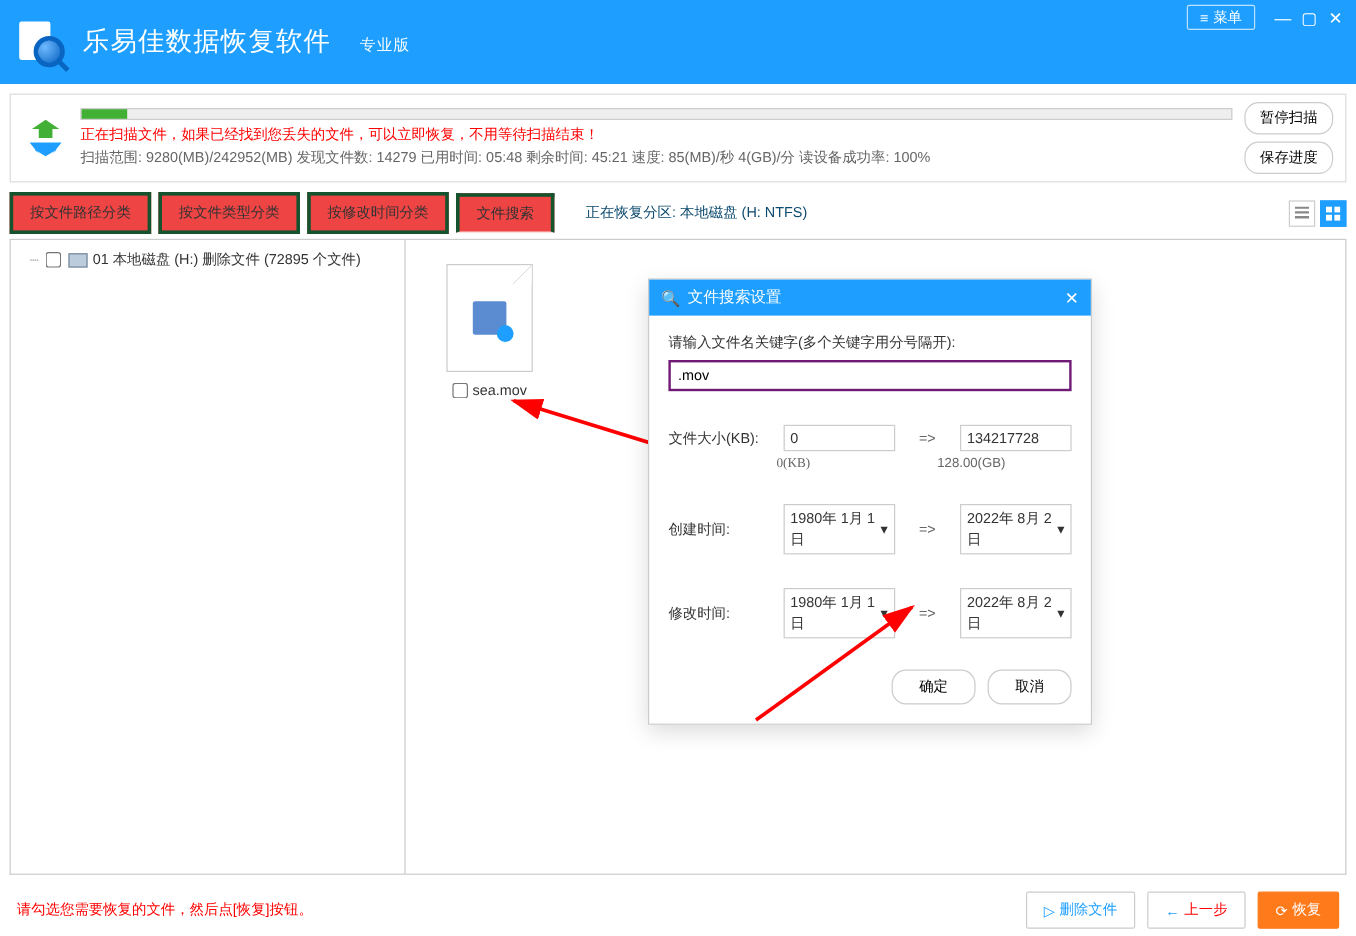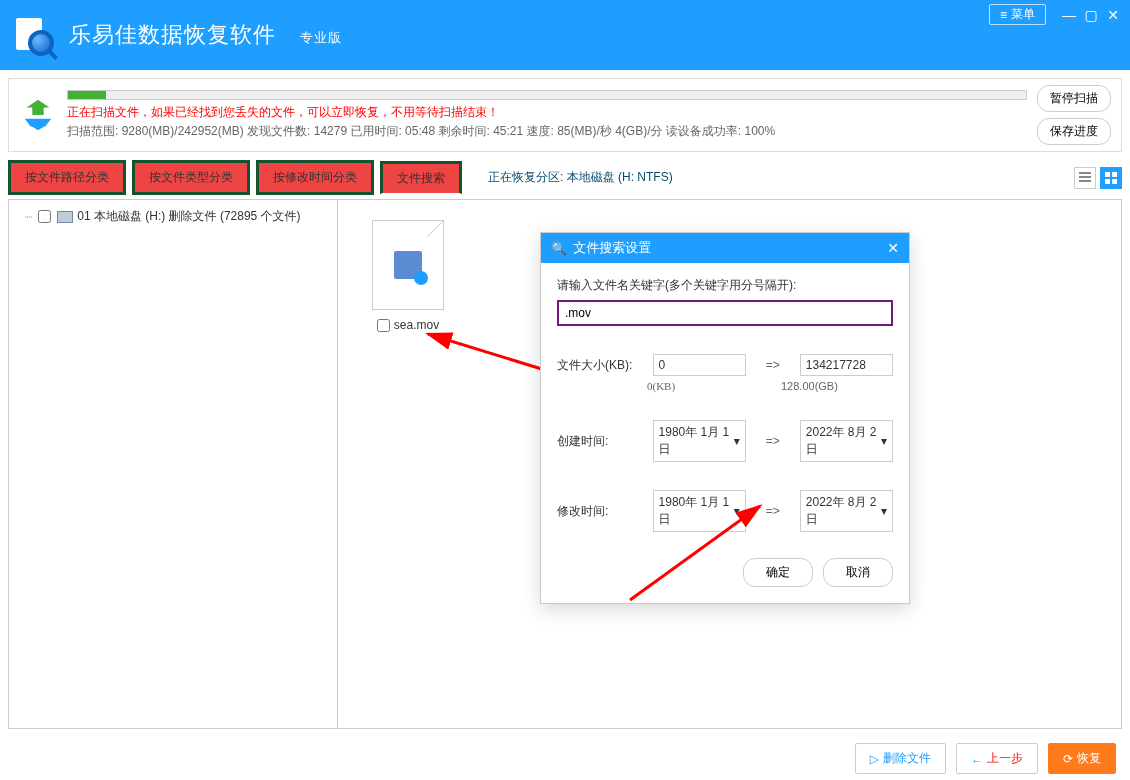--- a/index.html
+++ b/index.html
@@ -247,6 +247,7 @@
 </svg>
 
 <div class="hint-bar">
+  <span>请勾选您需要恢复的文件，然后点[恢复]按钮。</span>
   <div class="right-btns">
     <div class="pill-btn blue-ico">
       <span>▷</span>

